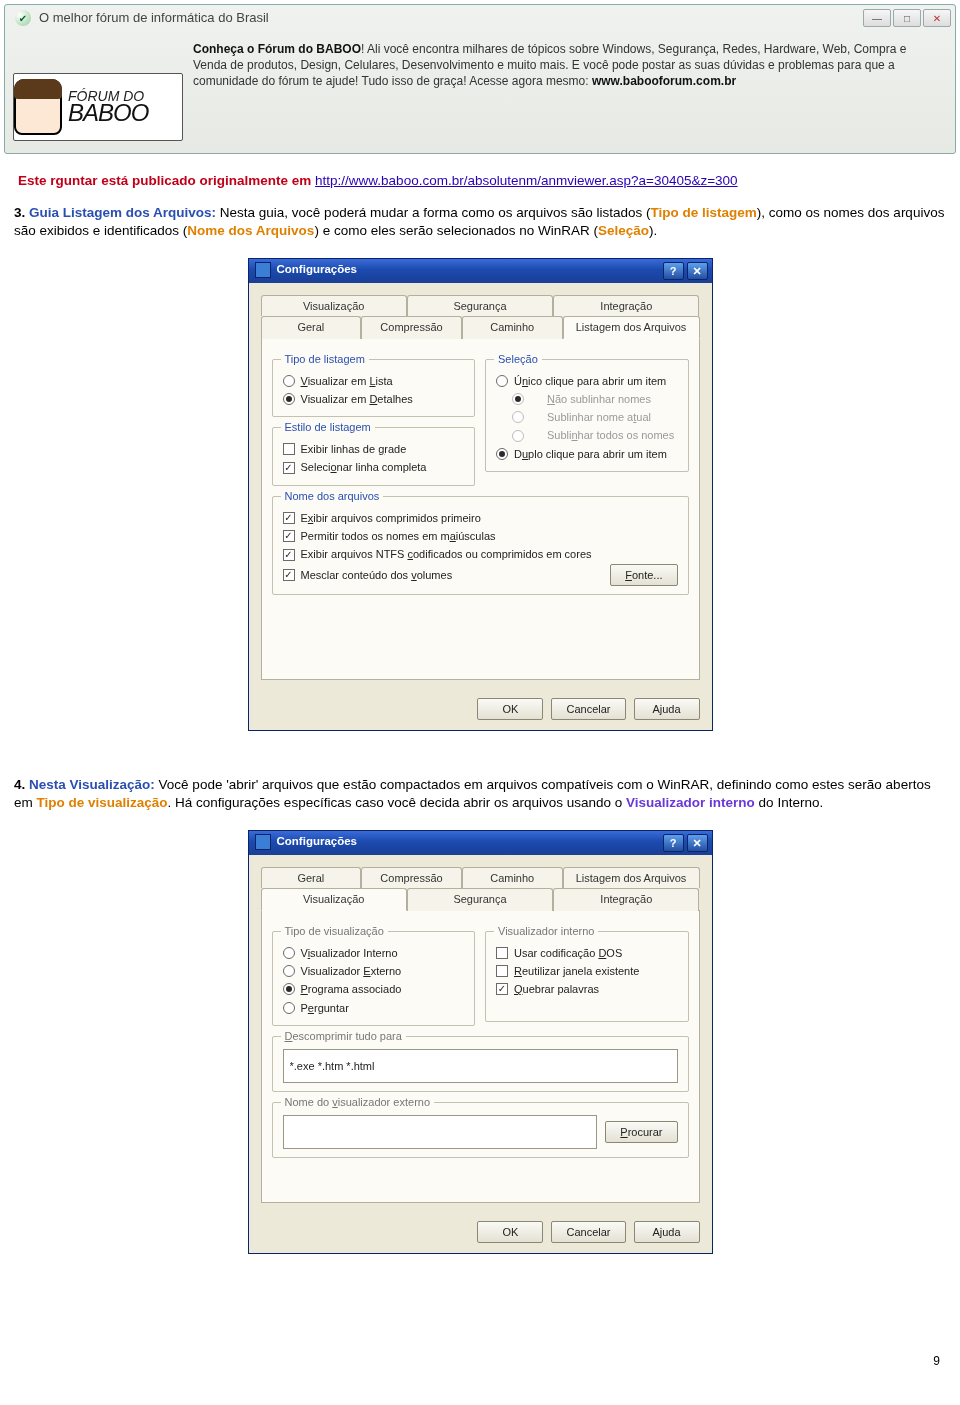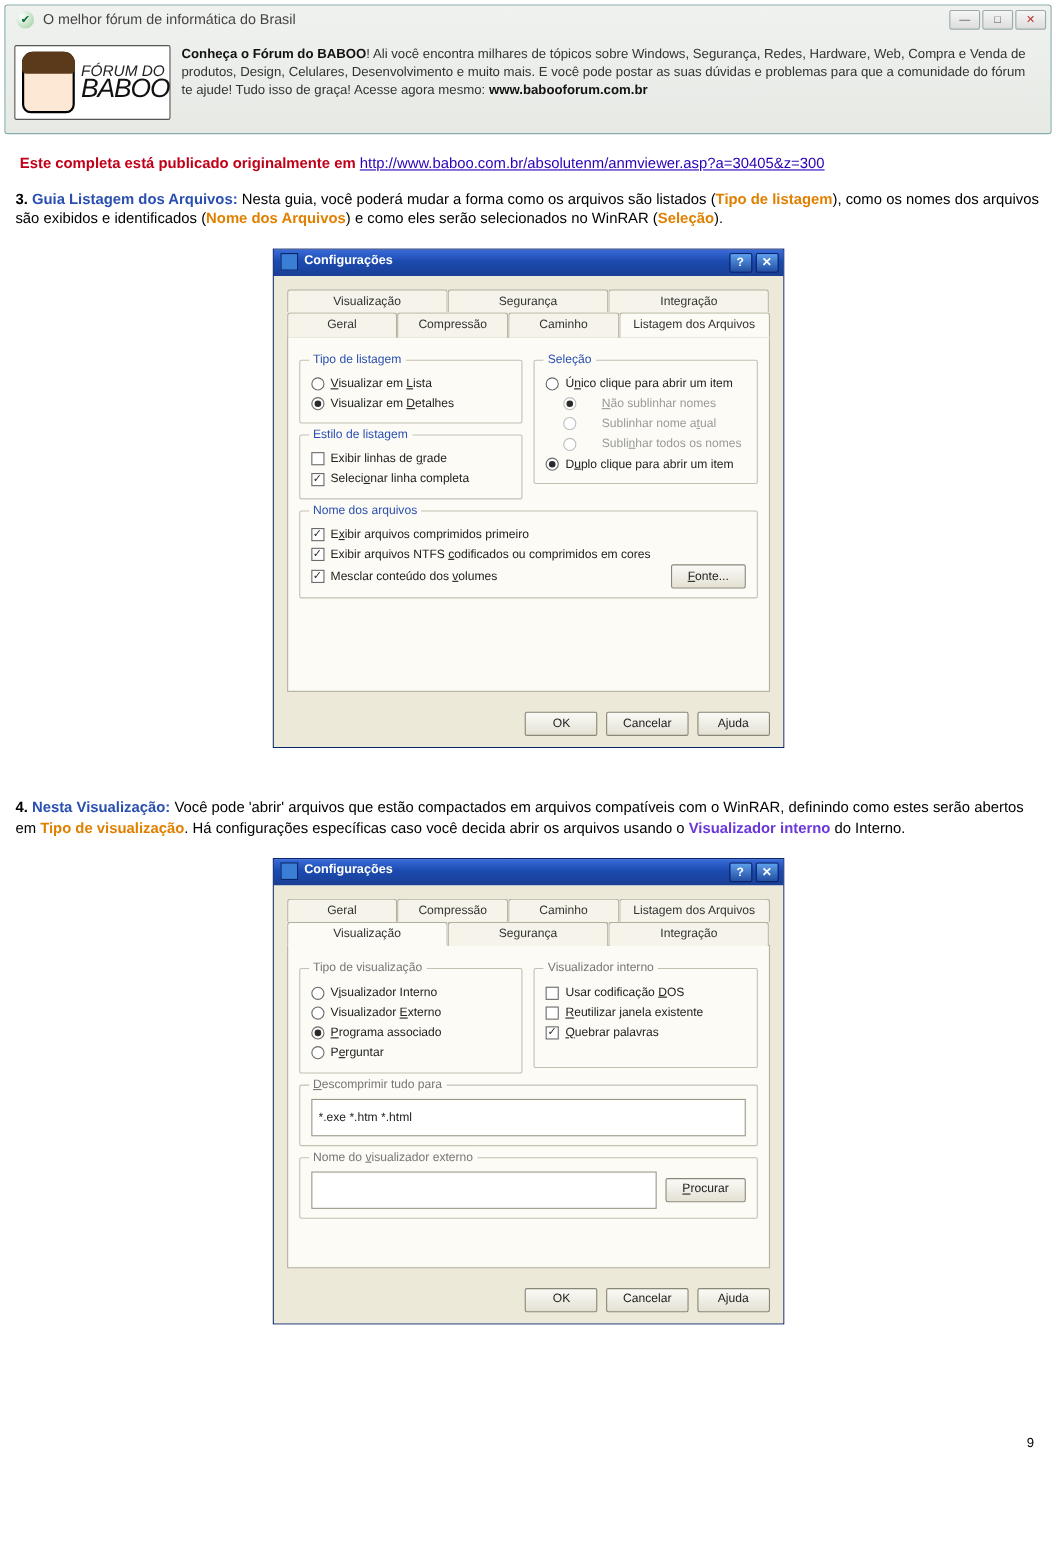--- a/index.html
+++ b/index.html
@@ -53,12 +53,13 @@
     gap: 10px;
   }
   .forum-logo {
-    width: 142px; height: 68px;
+    width: 170px; height: 68px;
     border: 1px solid #555;
     border-radius: 2px;
     background: #fff;
-    display: flex; align-items: center; justify-content: flex-end;
+    display: flex; align-items: center; justify-content: flex-start;
     flex-shrink: 0;
+    margin-top: 32px;
   }
   .logo-inner {
     display: flex; align-items: center; gap: 6px;

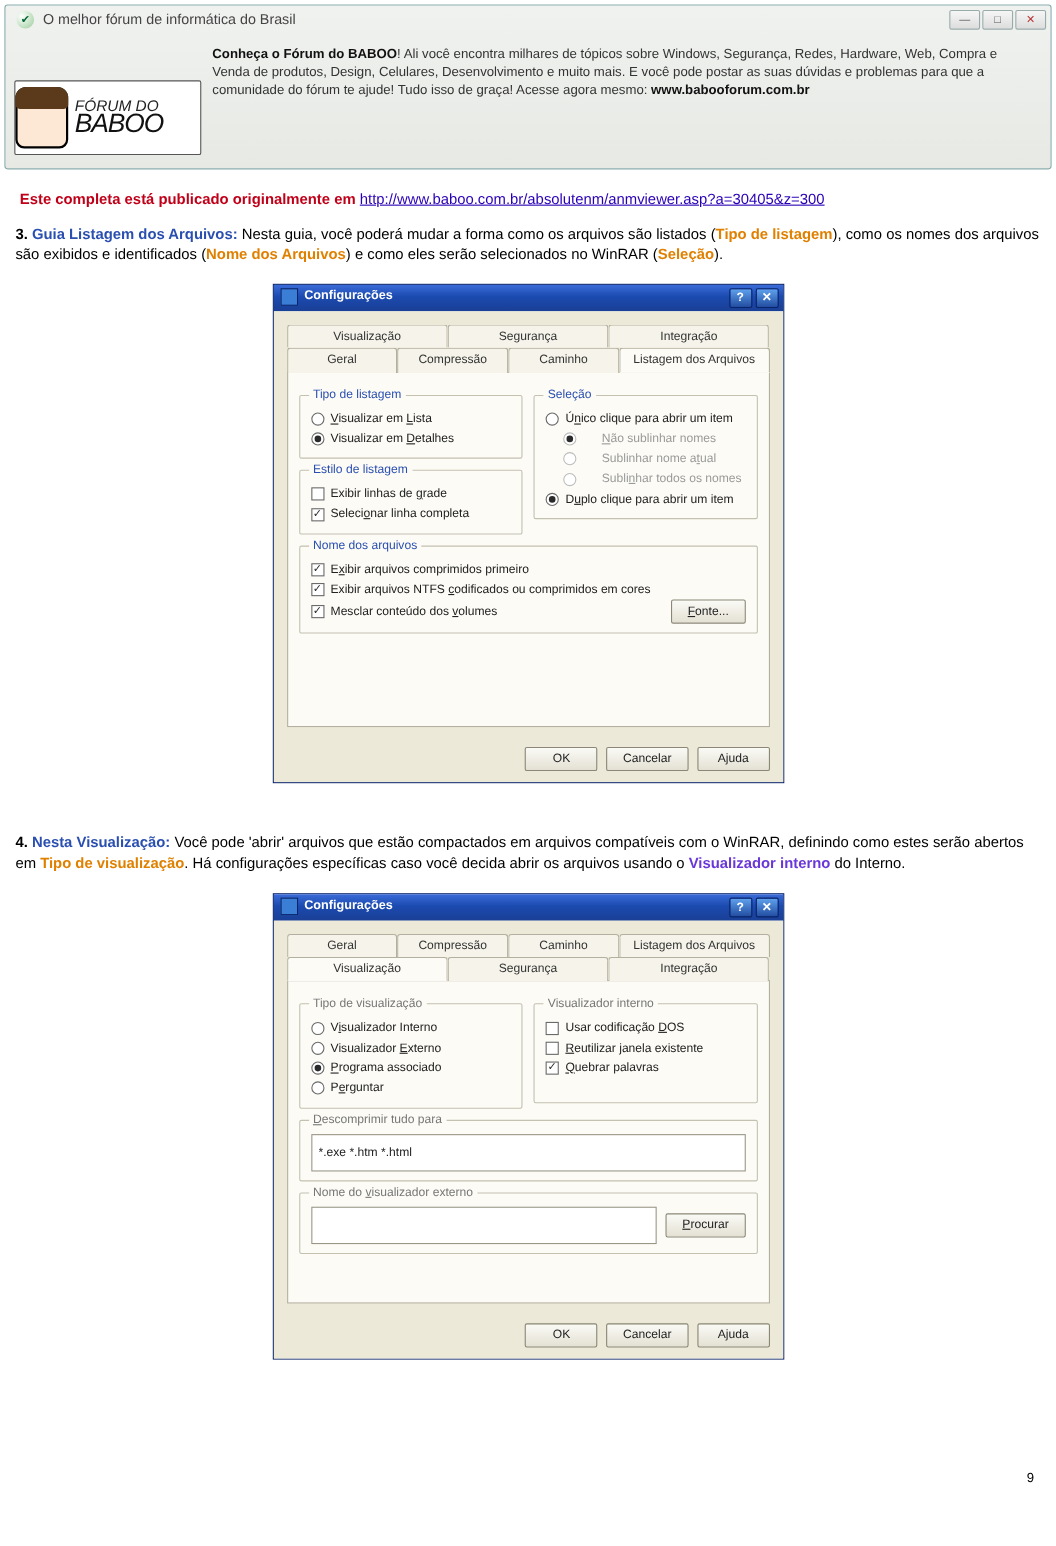--- a/index.html
+++ b/index.html
@@ -291,7 +291,7 @@
 </div>
 
 <div class="doc-section">
-  <span class="first-line">Este completa está publicado originalmente em </span>
+  <span class="first-line">Este rguntar está publicado originalmente em </span>
   <a class="doc-link">http://www.baboo.com.br/absolutenm/anmviewer.asp?a=30405&amp;z=300</a>
 </div>
 

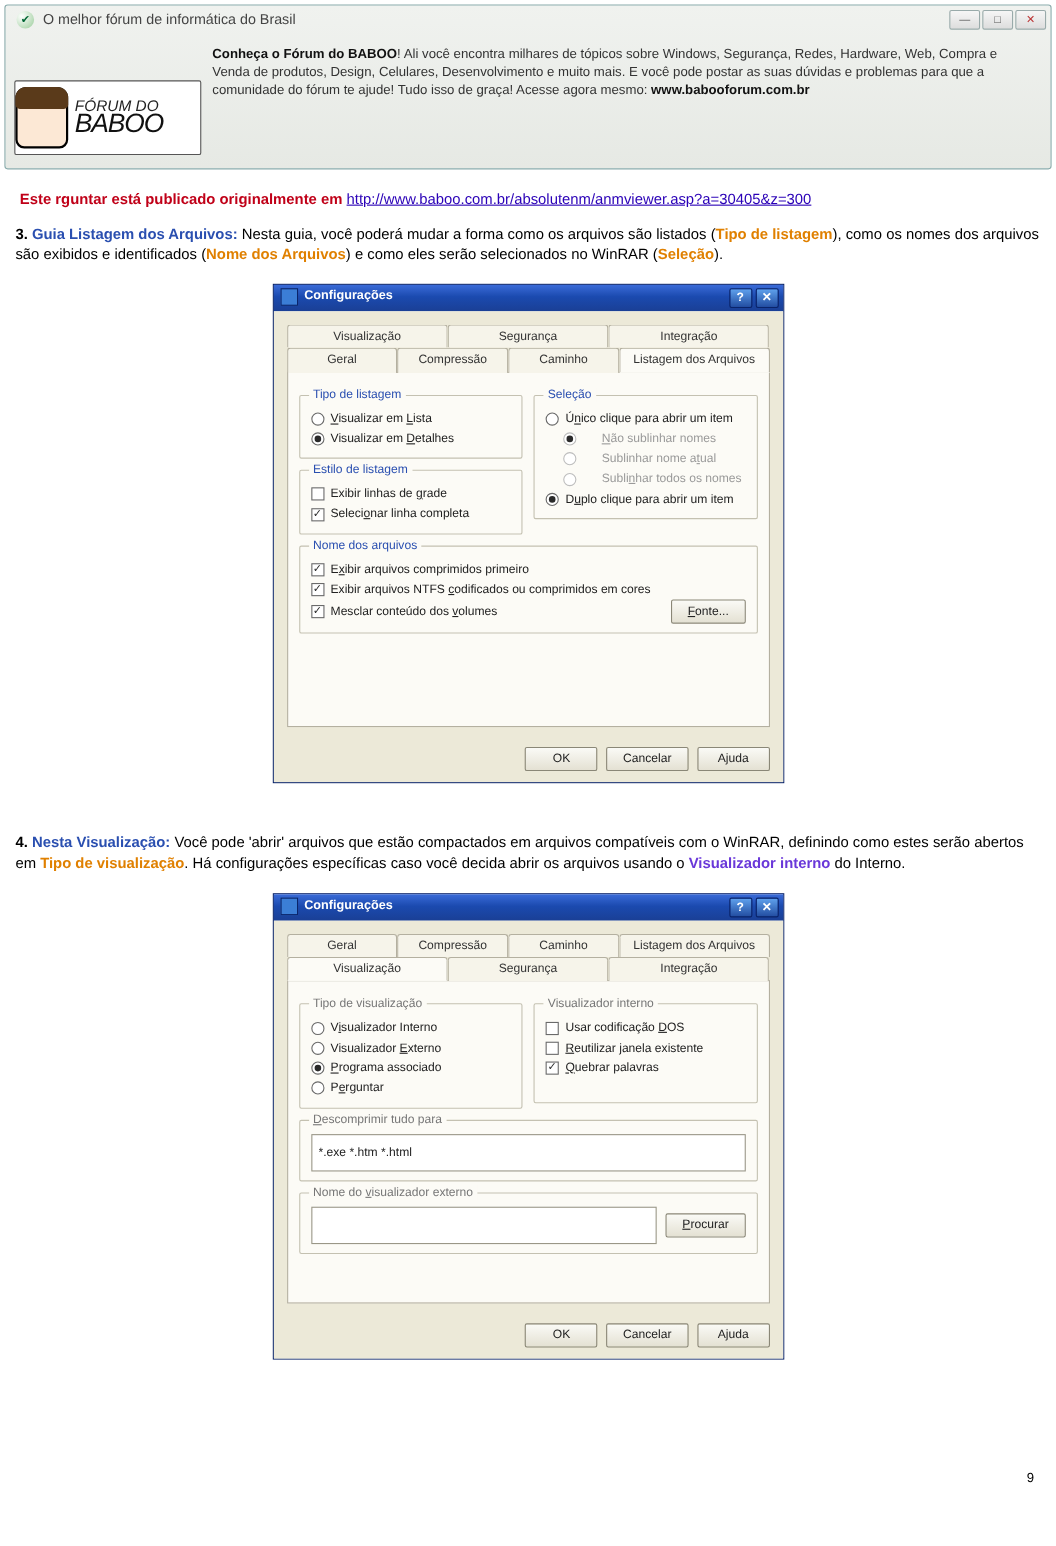--- a/index.html
+++ b/index.html
@@ -382,6 +382,10 @@
           </div>
         <div class="check checked">
             <span class="box"></span>
+            <span>Permitir todos os nomes em m<span class="u">a</span>iúsculas</span>
+          </div>
+        <div class="check checked">
+            <span class="box"></span>
             <span>Exibir arquivos NTFS <span class="u">c</span>odificados ou comprimidos em cores</span>
           </div>
         <div style="display:flex;align-items:center;gap:10px">

